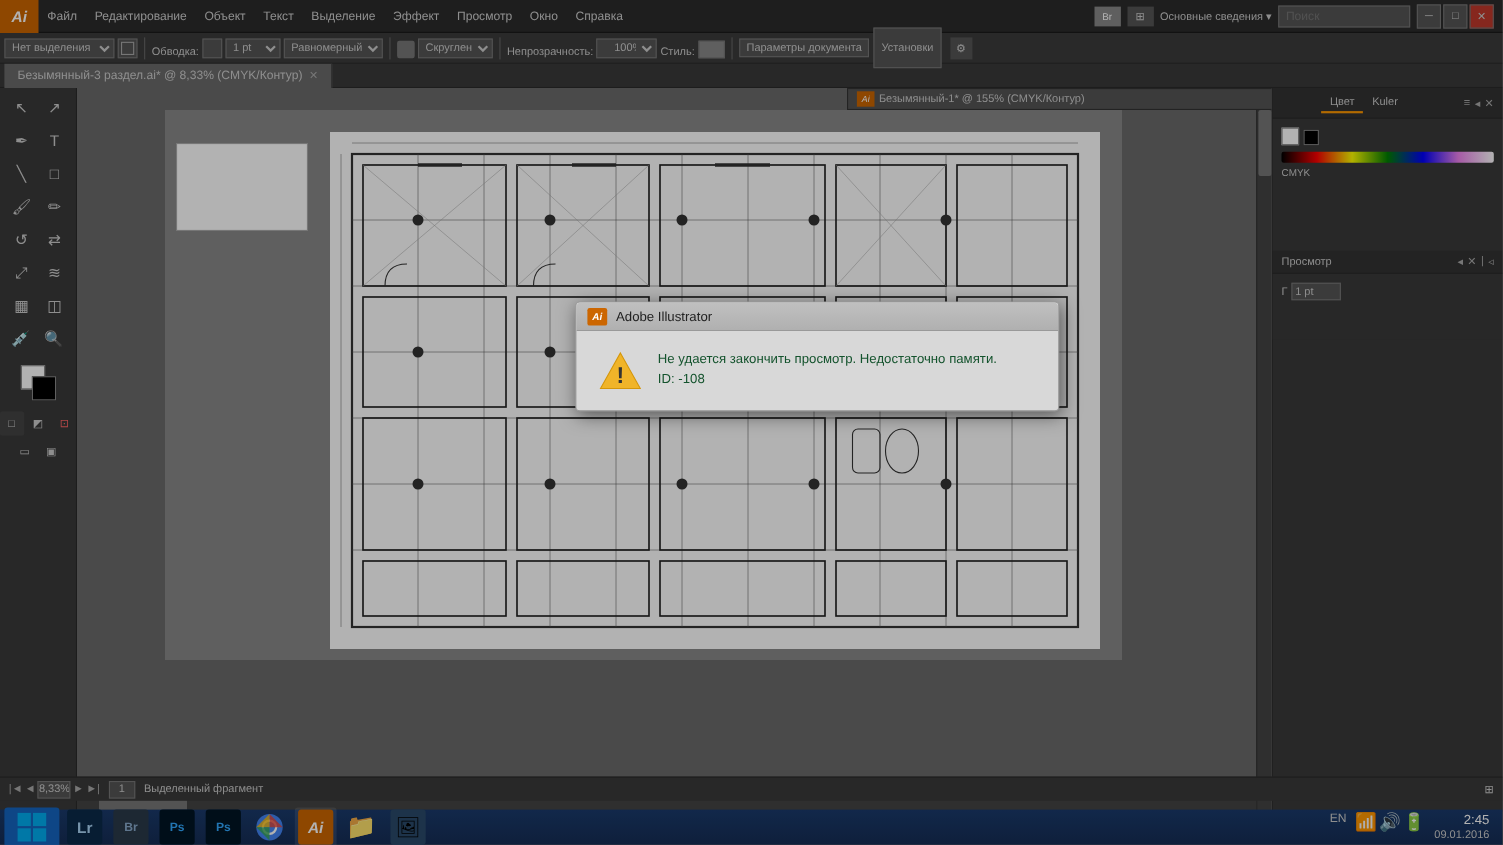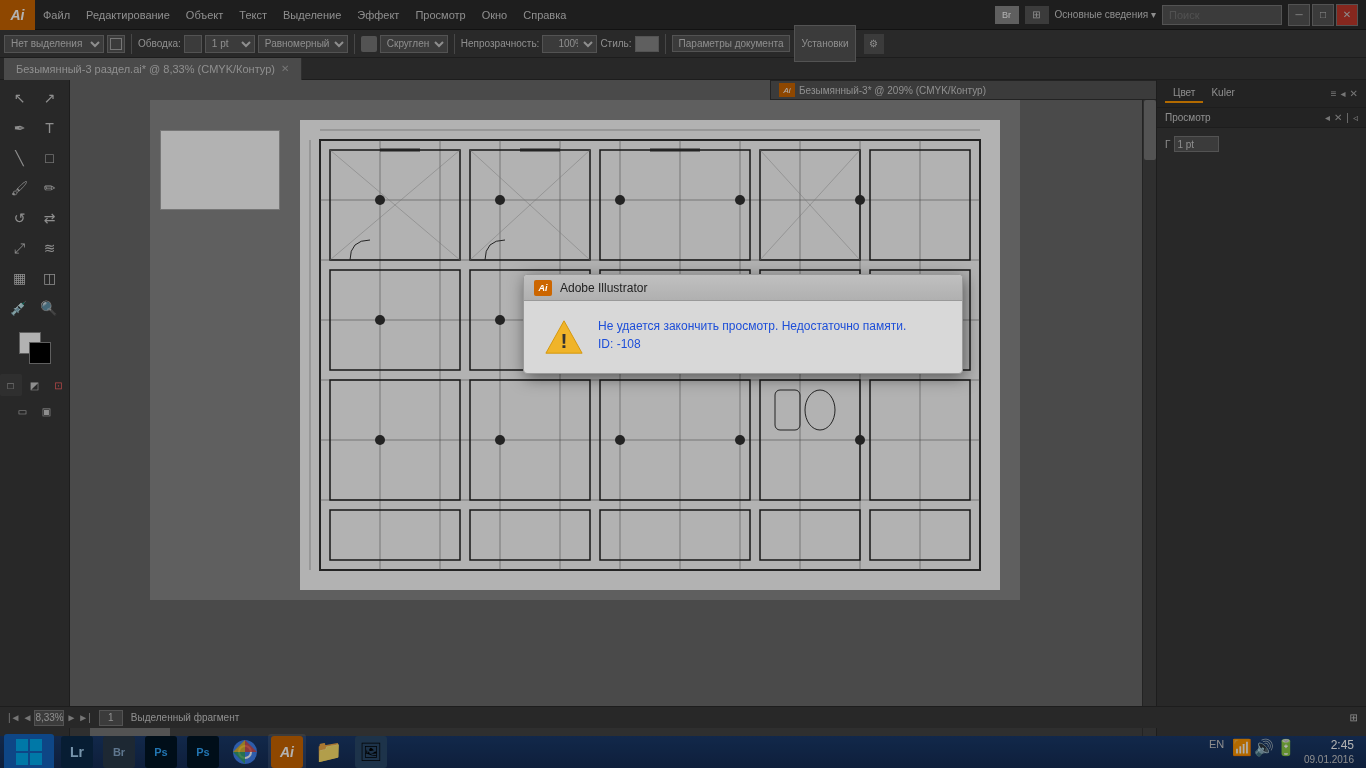--- a/index.html
+++ b/index.html
@@ -44,7 +44,7 @@
       height: 18px; padding: 0 2px;
     }
     .toolbar-separator { width: 1px; height: 20px; background: #666; margin: 0 2px; }
-    .toolbar-item { display: flex; align-items: center; gap: 3px; white-space: nowrap; }
+    .toolbar-item { display: flex; align-items: flex-end; gap: 3px; white-space: nowrap; }
 
     
     .tab-bar {

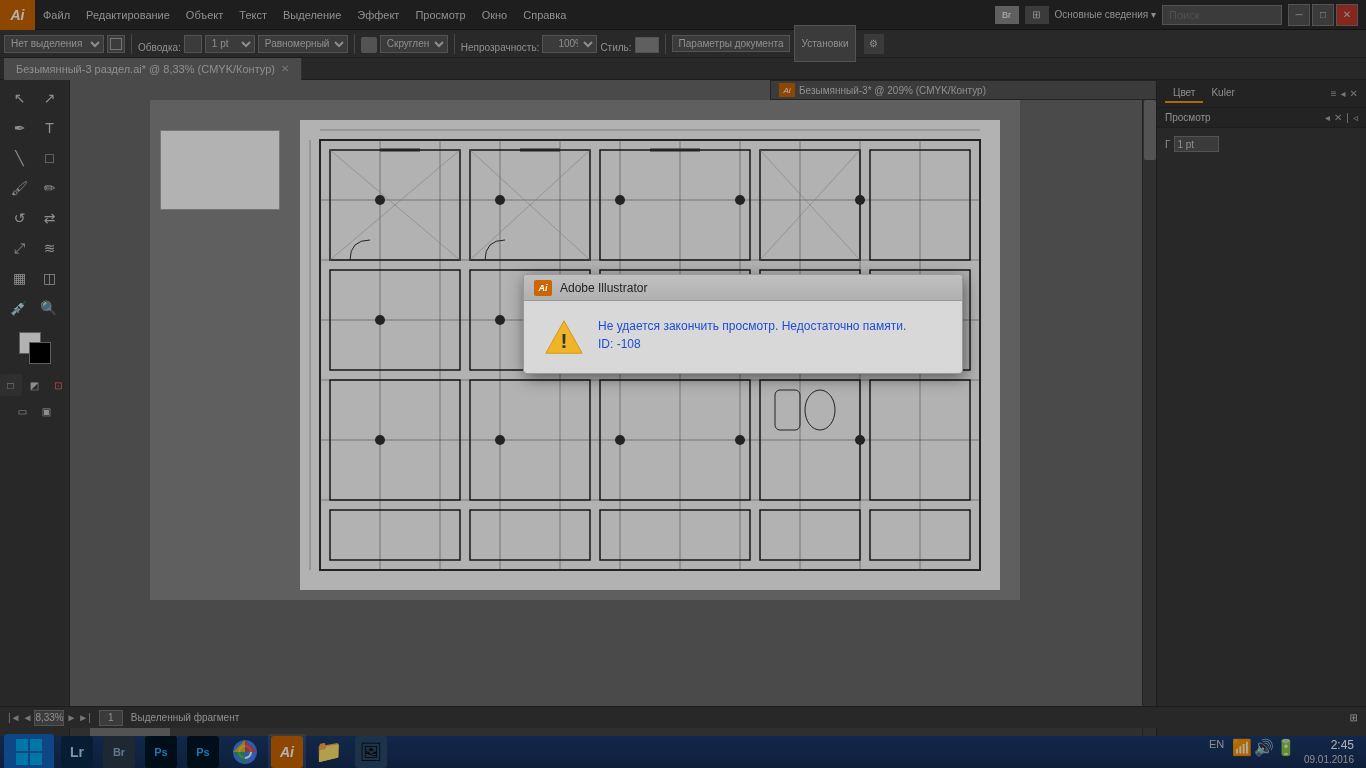--- a/index.html
+++ b/index.html
@@ -305,7 +305,7 @@
 
     <div style="position:absolute;top:0;left:700px;width:600px;height:20px;background:#555;border:1px solid #333;display:flex;align-items:center;padding:0 8px;color:#ccc;font-size:10px;z-index:5;">
       <span style="width:16px;height:14px;background:#cc6600;display:inline-flex;align-items:center;justify-content:center;color:white;font-size:8px;font-style:italic;margin-right:4px;">Ai</span>
-      <span>Безымянный-3* @ 209% (CMYK/Контур)</span>
+      <span>Безымянный-1* @ 155% (CMYK/Контур)</span>
     </div>
 
     <div style="position:absolute;top:20px;left:80px;width:870px;height:500px;background:#888;">

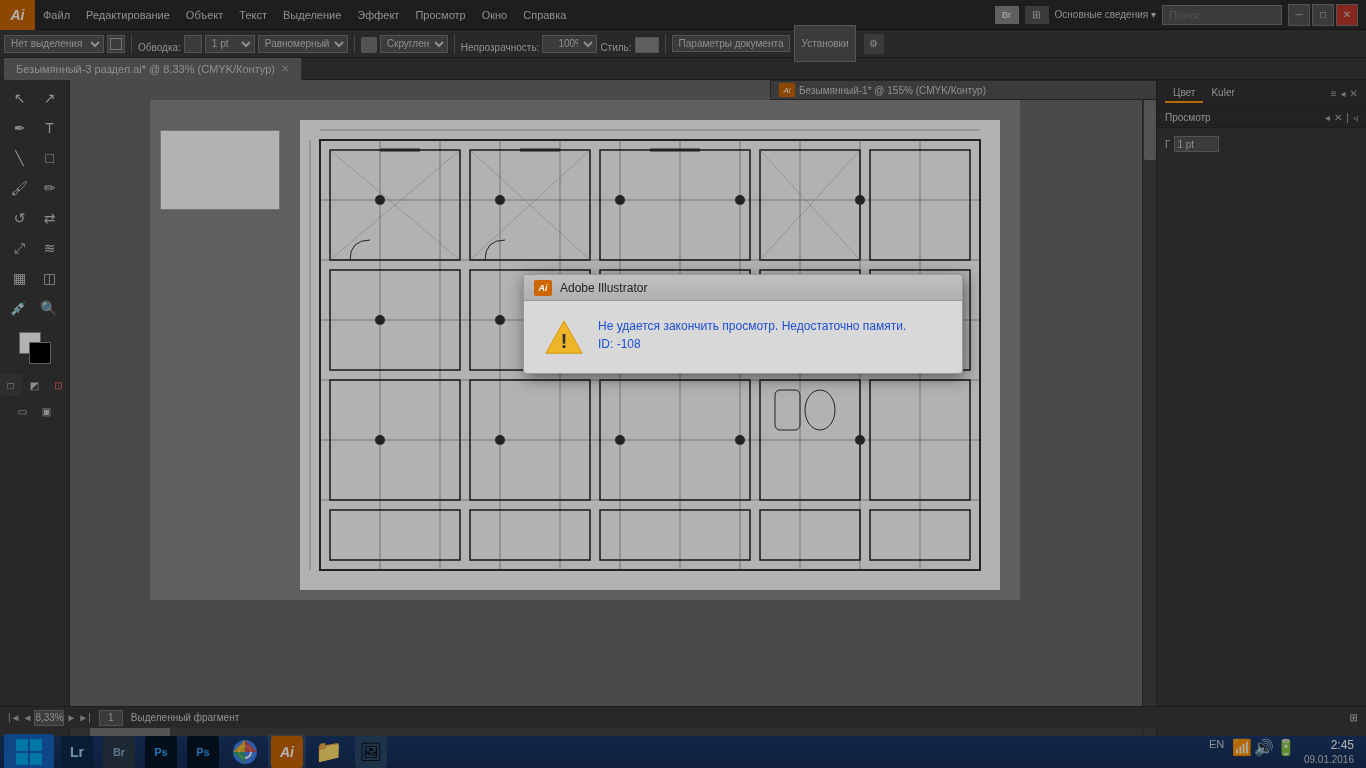--- a/index.html
+++ b/index.html
@@ -93,7 +93,7 @@
       background: #333; padding: 4px 8px; display: flex; align-items: center;
       justify-content: space-between; color: #ccc; font-size: 10px; border-bottom: 1px solid #2a2a2a;
     }
-    .panel-tabs { display: flex; }
+    .panel-tabs { display: flex; margin-left: 36px; }
     .panel-tab {
       padding: 3px 8px; font-size: 10px; color: #ccc; cursor: pointer;
       border-bottom: 2px solid transparent;

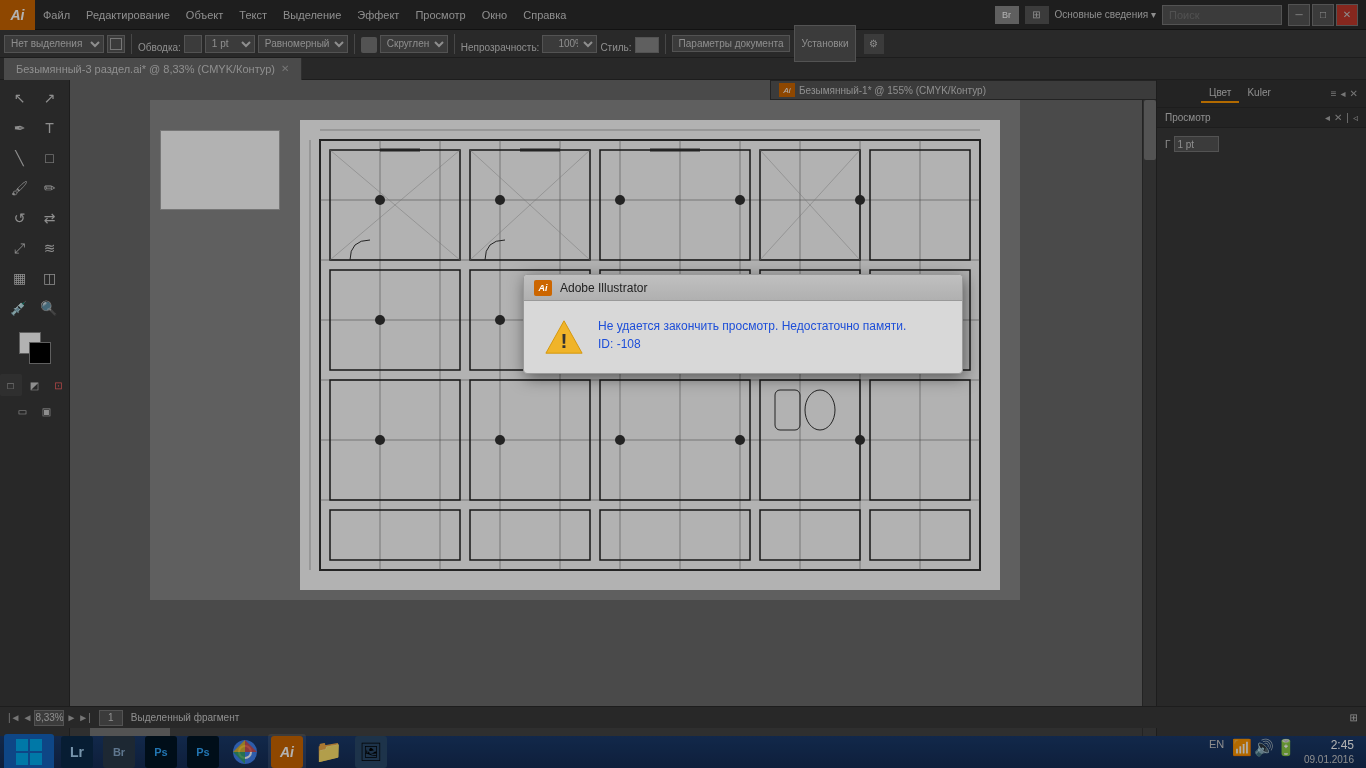--- a/index.html
+++ b/index.html
@@ -426,6 +426,16 @@
           <span style="color:#aaa;cursor:pointer;">✕</span>
         </div>
       </div>
+      <div style="padding:8px;height:120px;background:#3a3a3a;">
+        <div style="display:flex;gap:4px;margin-bottom:6px;">
+          <div style="width:16px;height:16px;background:white;border:1px solid #888;"></div>
+          <div style="width:14px;height:14px;background:black;border:1px solid #888;margin-top:2px;"></div>
+        </div>
+        <div style="background:linear-gradient(to right, #000, red, yellow, green, blue, violet, #fff);height:10px;margin-bottom:4px;border-radius:2px;"></div>
+        <div style="display:flex;gap:4px;color:#ccc;font-size:9px;">
+          <span>CMYK</span>
+        </div>
+      </div>
     </div>
 
     <div>

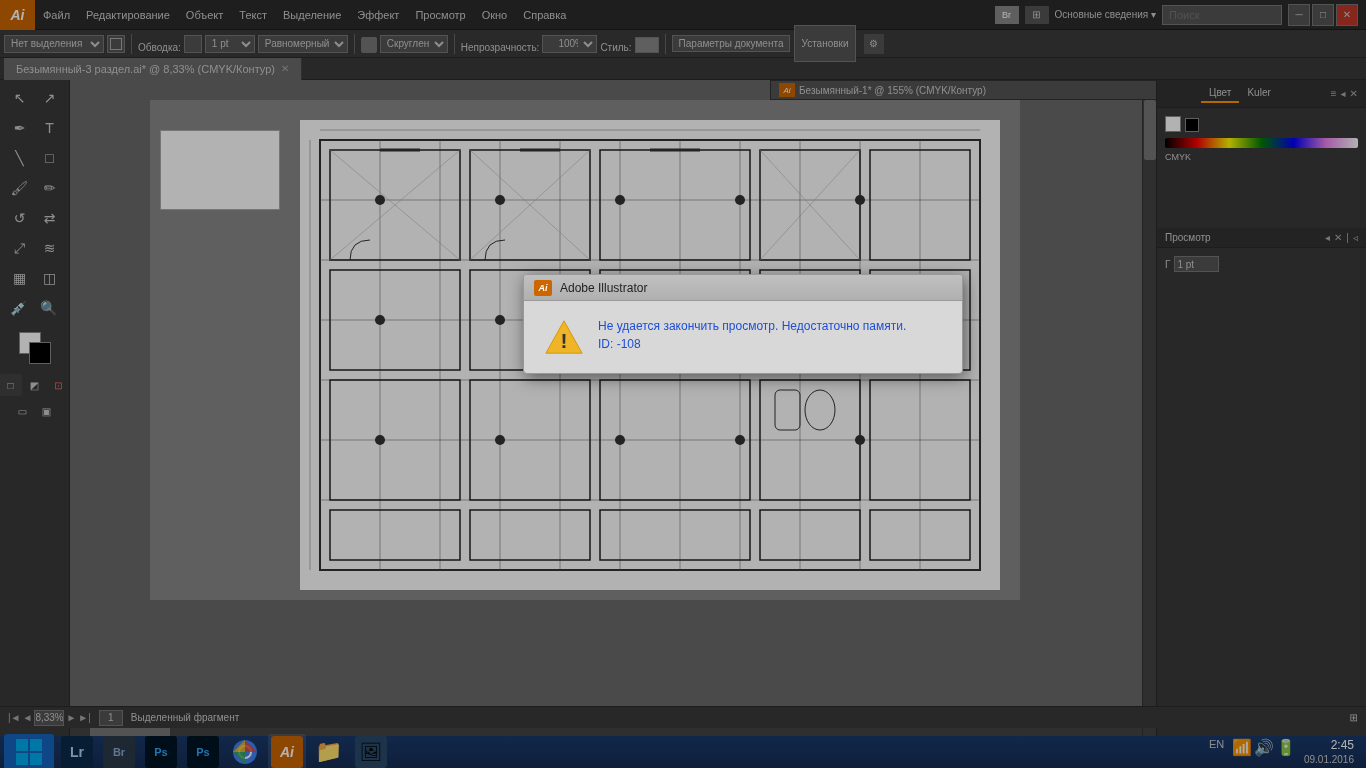--- a/index.html
+++ b/index.html
@@ -150,7 +150,7 @@
       width: 40px; height: 40px; flex-shrink: 0; display: flex; align-items: center;
       justify-content: center;
     }
-    .dialog-message { color: #1d4ed8; font-size: 12px; line-height: 1.5; }
+    .dialog-message { color: #14532d; font-size: 12px; line-height: 1.5; }
     .dialog-footer {
       padding: 8px 16px; display: flex; justify-content: flex-end;
       border-top: 1px solid #bbb; background: #d0d0d0; border-radius: 0 0 4px 4px;

